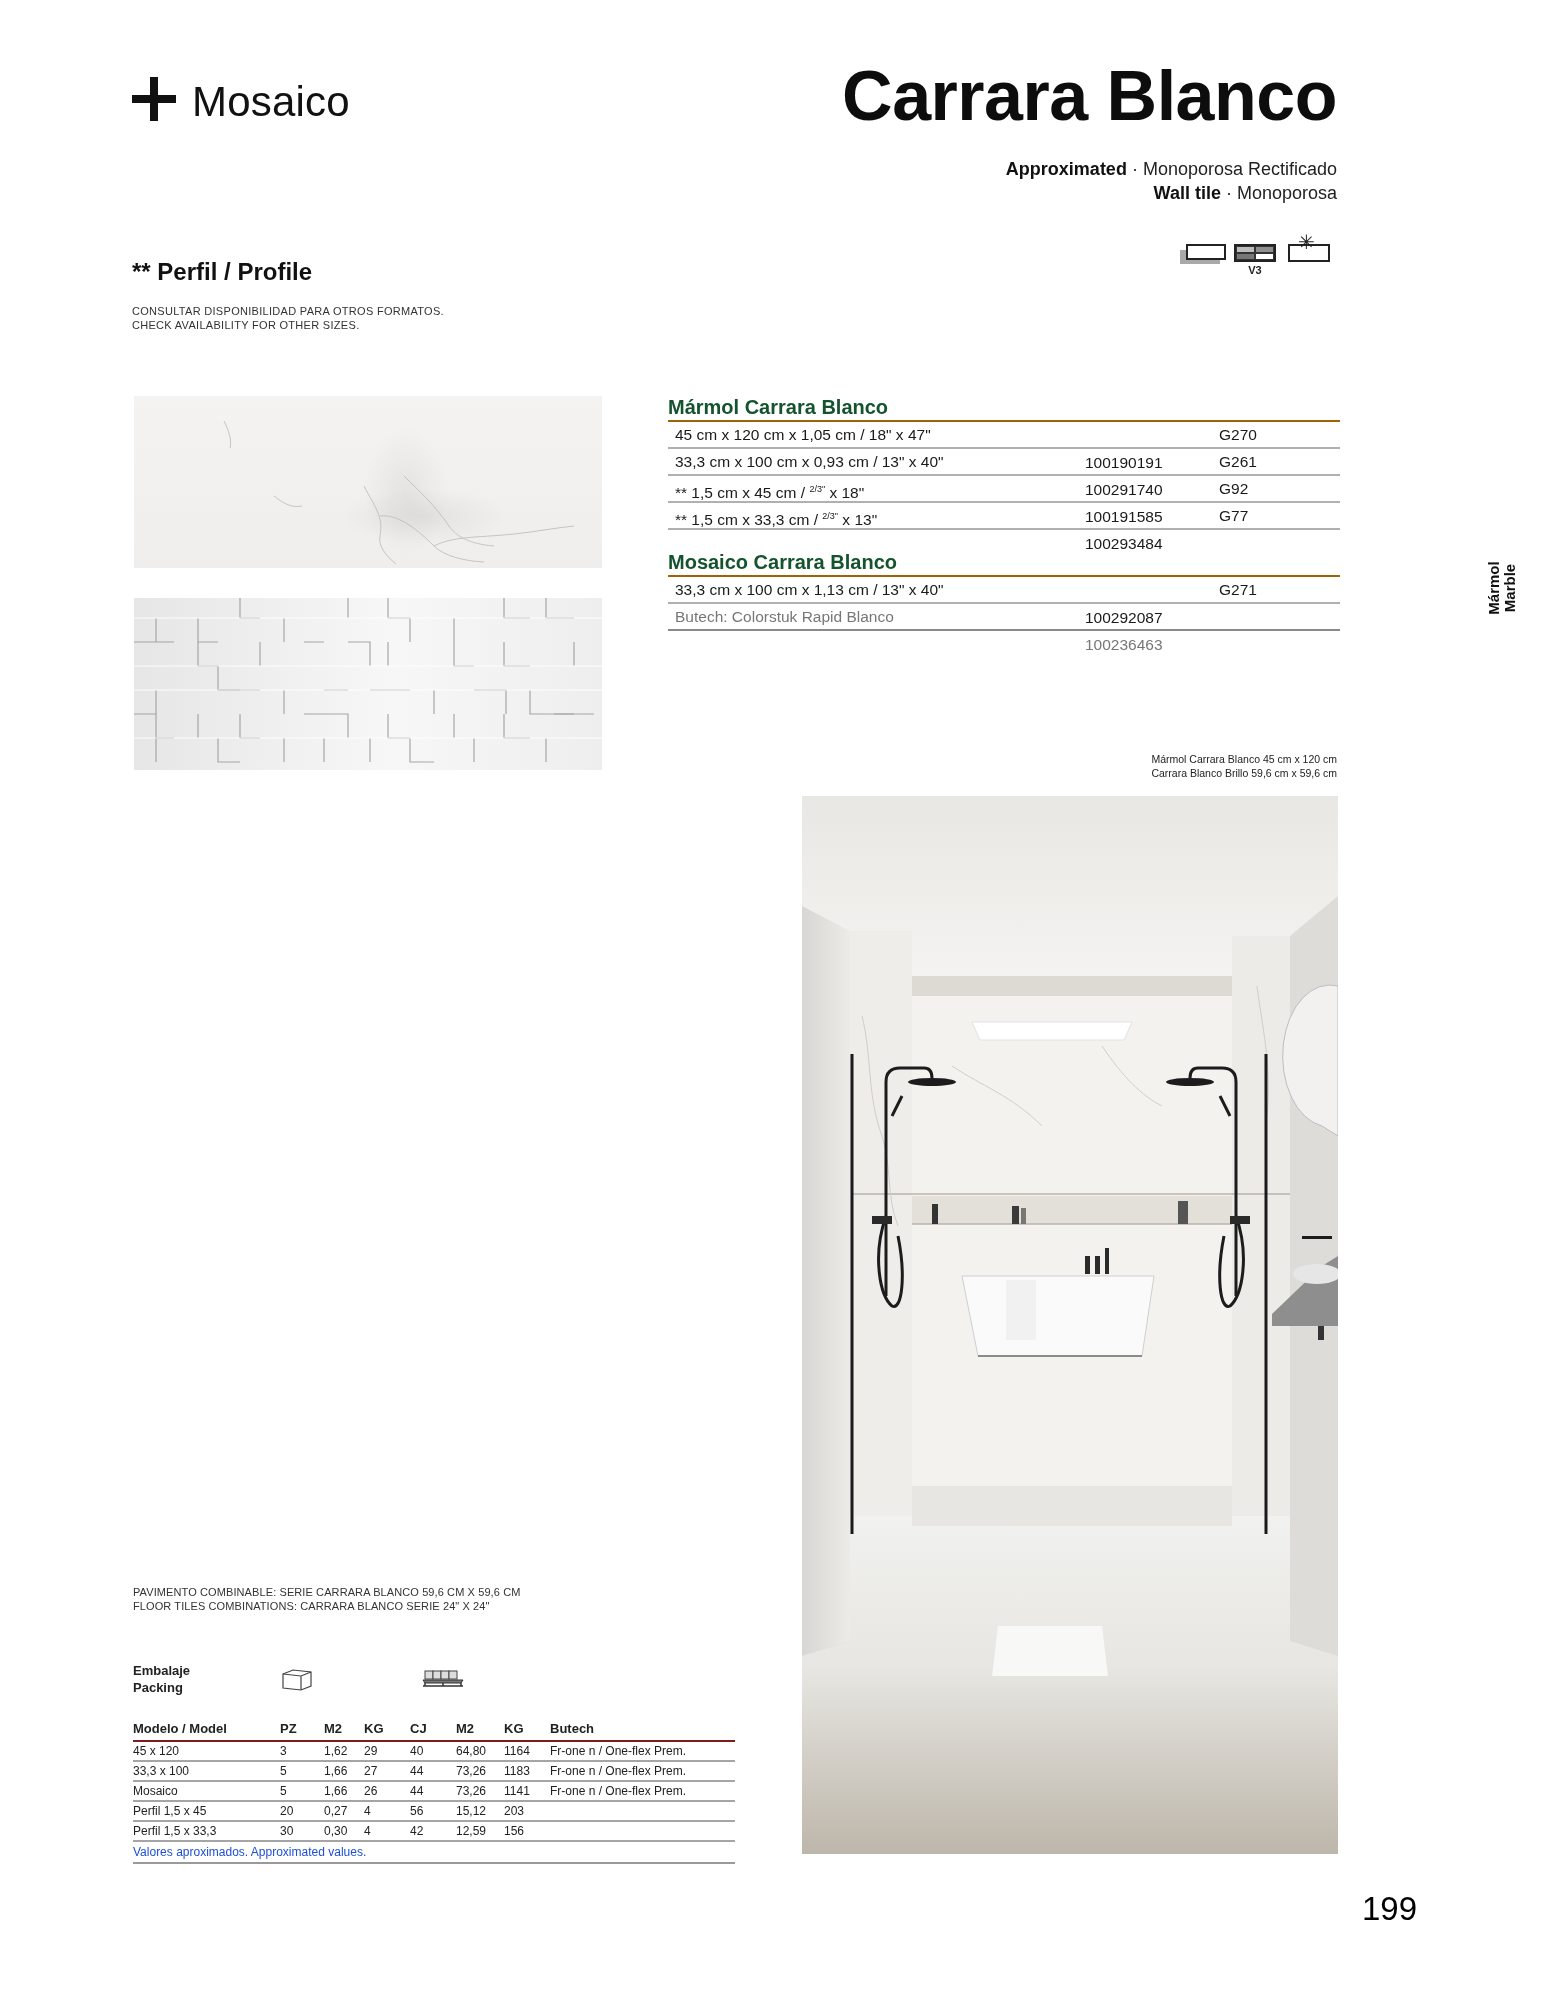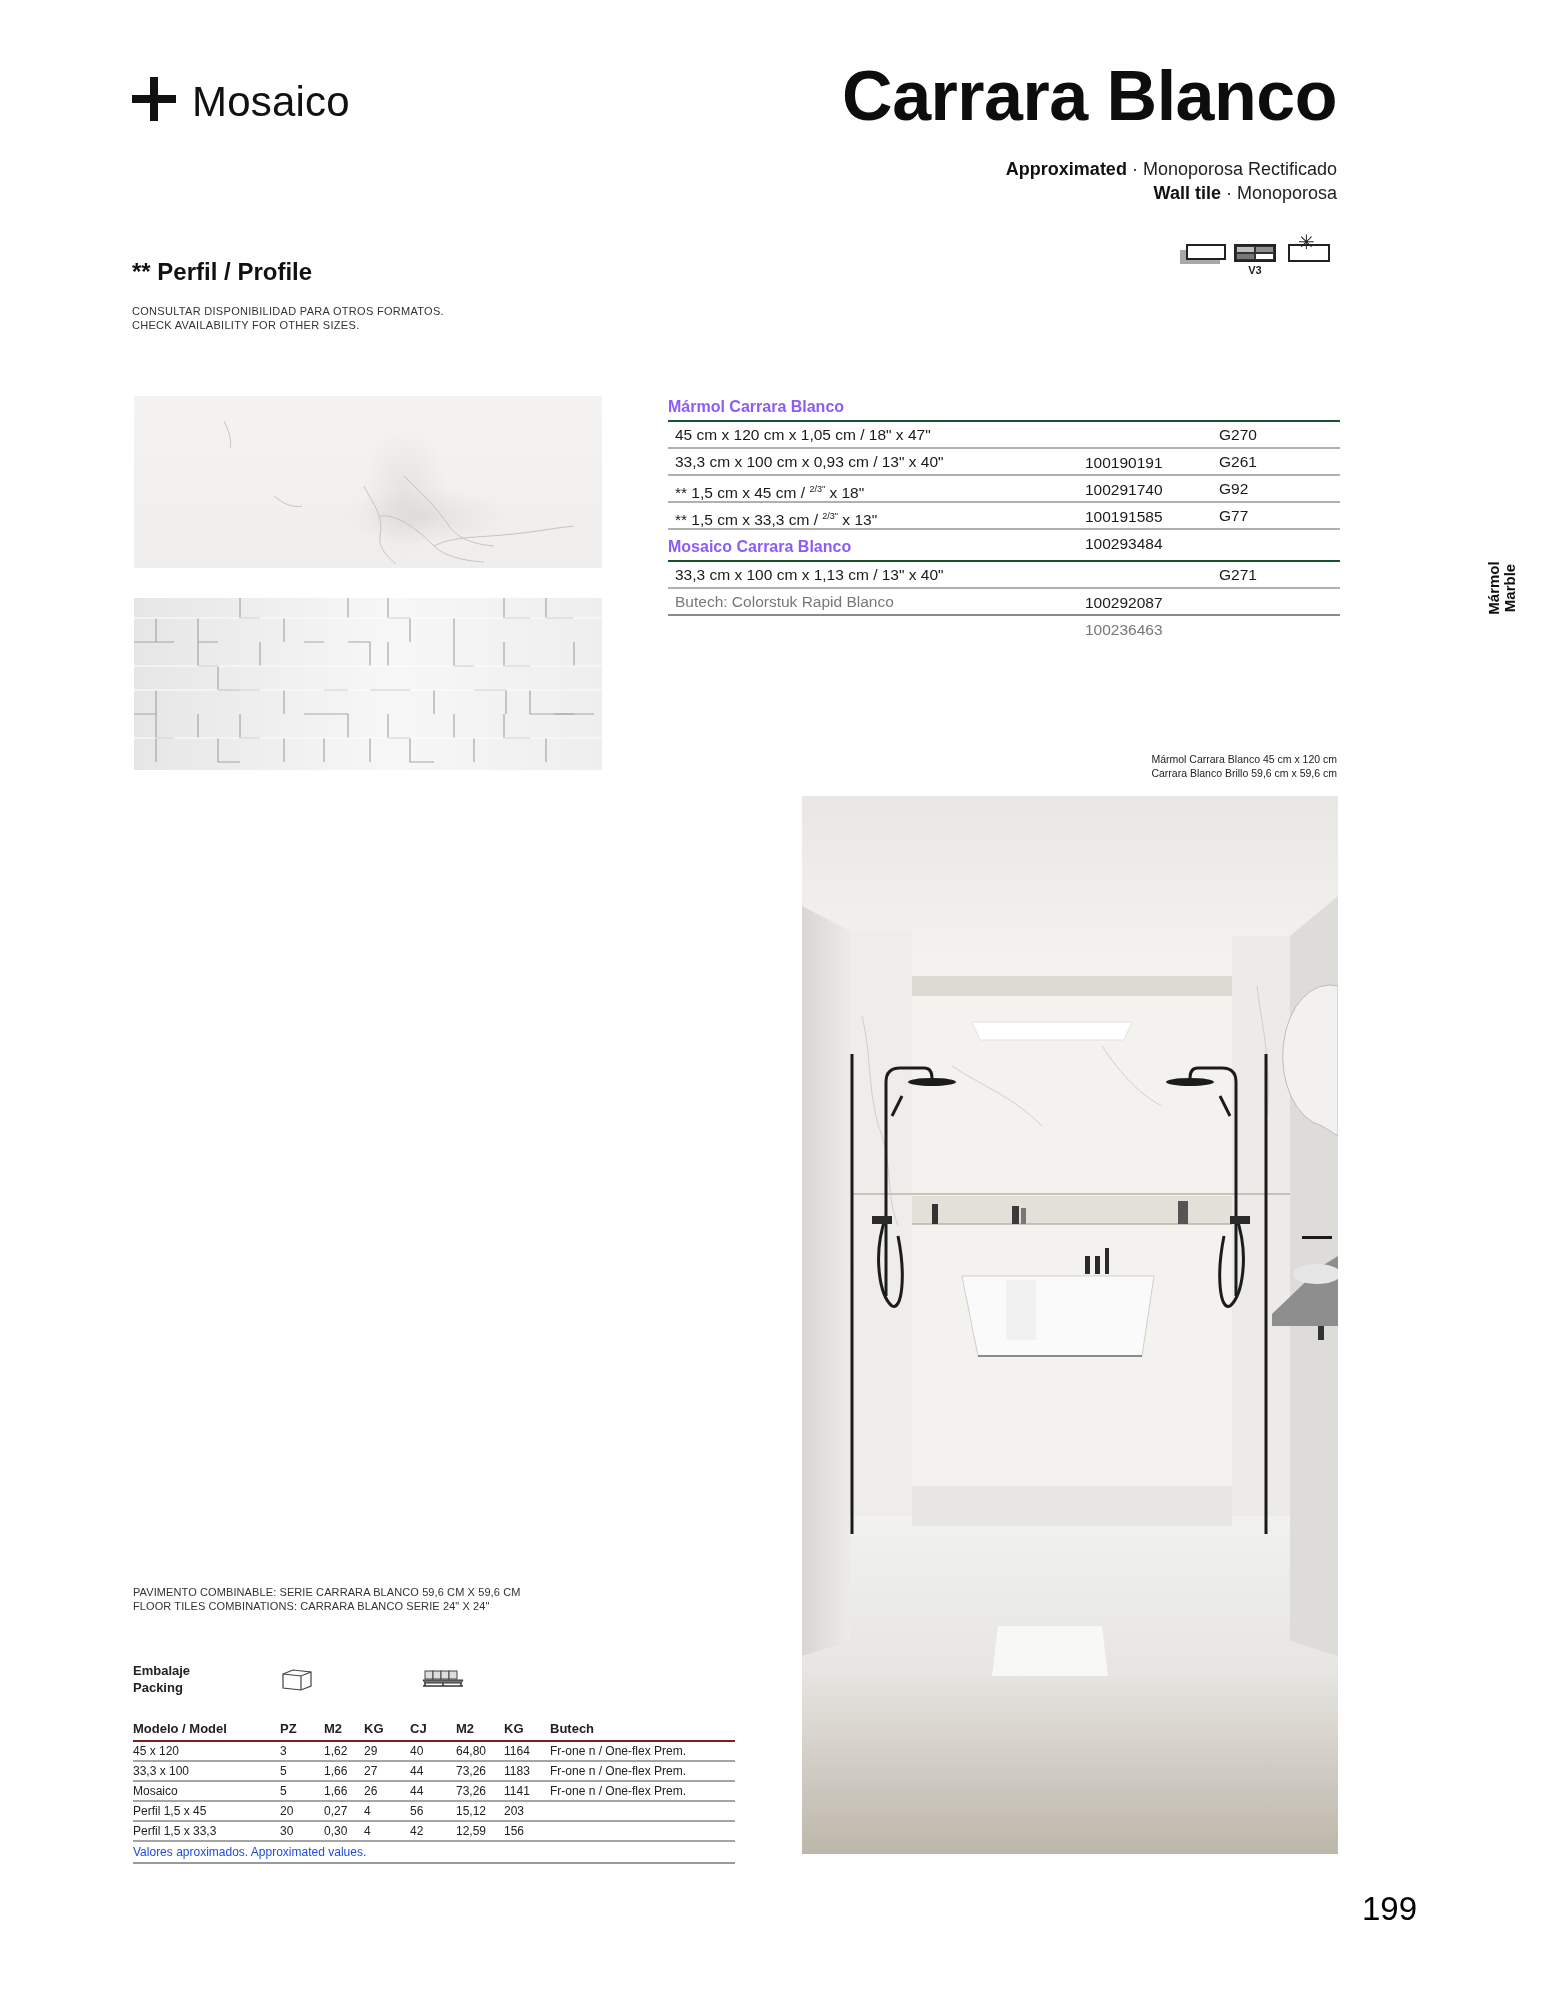--- a/index.html
+++ b/index.html
@@ -54,7 +54,7 @@
 
   
   .ptable { left: 668px; top: 392px; width: 672px; }
-  .ptable .group-title { font-size: 16px; font-weight: 700; color: #8b5cf6; height: 30px; line-height: 30px; border-bottom: 2px solid #14532d; }
+  .ptable .group-title { font-size: 20px; font-weight: 700; color: #14532d; height: 30px; line-height: 30px; border-bottom: 2px solid #a16207; }
   .ptable .row { display: flex; height: 27px; line-height: 26px; font-size: 15.5px; color: #1a1a1a; border-bottom: 2px solid #b0b0b0; padding-left: 7px; }
   .ptable .row.muted { color: #777; border-bottom-color: #8a8a8a; }
   .ptable .c-size { width: 410px; }

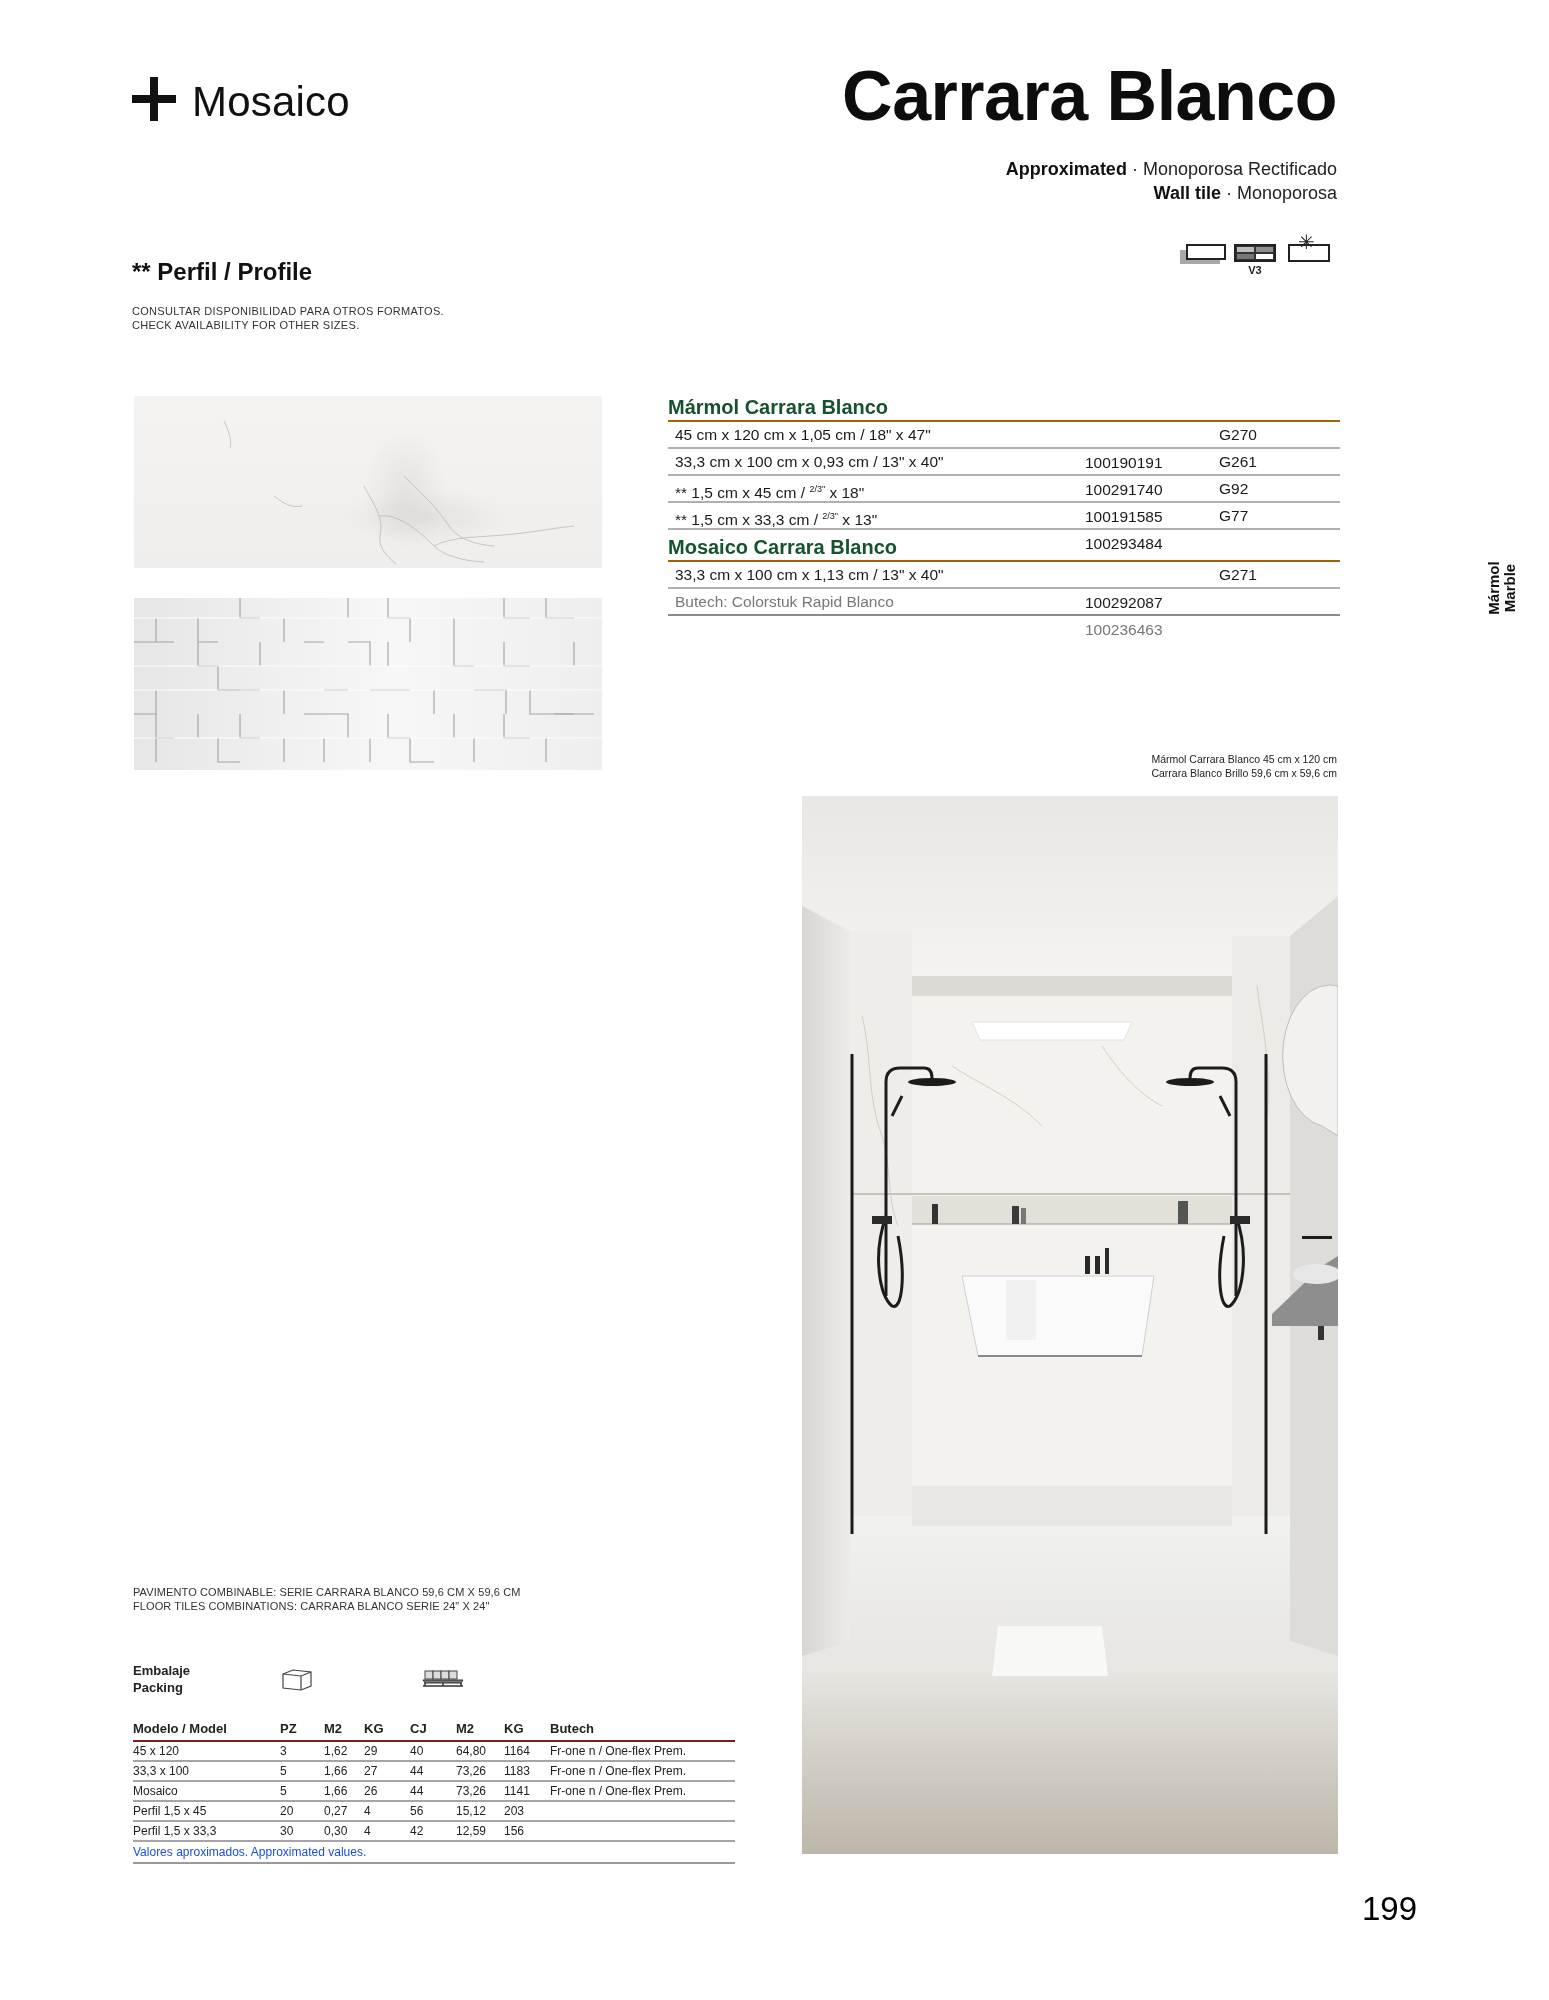--- a/index.html
+++ b/index.html
@@ -60,7 +60,7 @@
   .ptable .c-size { width: 410px; }
   .ptable .c-code { width: 134px; margin-top: 28px; }
   .ptable .c-g { width: 100px; }
-  .ptable .group-title.second { margin-top: 2px; }
+  .ptable .group-title.second { margin-top: 17px; }
   sup.frac { font-size: 9px; vertical-align: 6px; }
 
   

